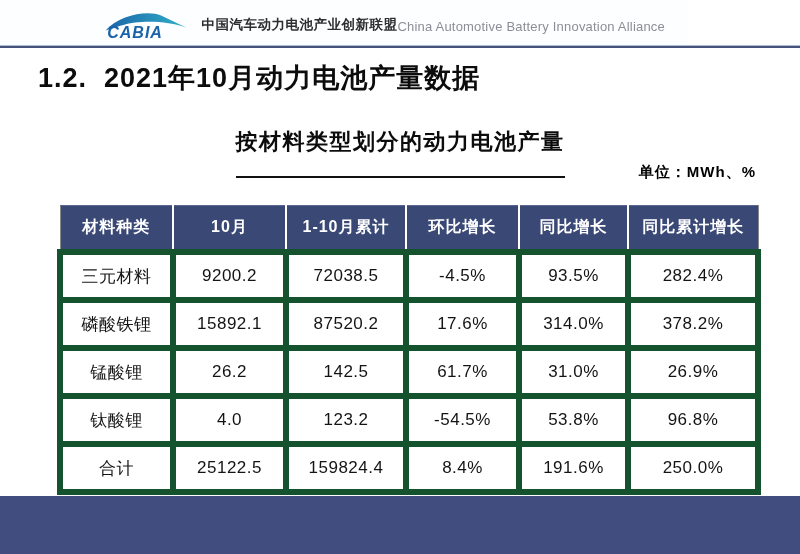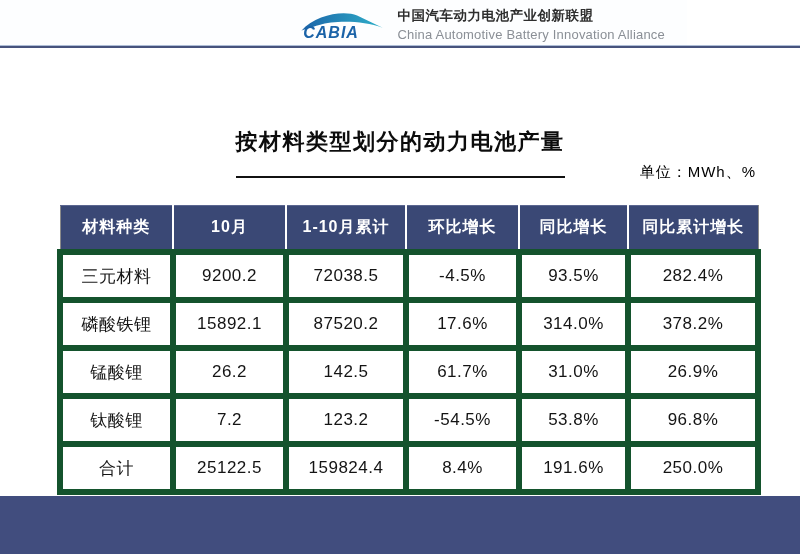--- a/index.html
+++ b/index.html
@@ -13,7 +13,7 @@
   .top-rule { position:absolute; top:45px; left:0; width:800px; height:3px; background:#47537d; border-top:1px solid #aebdd6; box-sizing:border-box; }
   .brand { position:absolute; top:8px; right:22px; display:flex; align-items:center; gap:9px; }
   .brand-logo { width:92px; height:34px; flex:0 0 auto; }
-  .brand-text { display:flex; flex-direction:column; justify-content:center; }
+  .brand-text { display:flex; flex-direction:row; justify-content:center; }
   .brand-cn { font-size:13.5px; font-weight:bold; color:#2e2e2e; letter-spacing:0.5px; line-height:1.2; }
   .brand-en { font-size:13px; color:#8a8f96; letter-spacing:0.2px; margin-top:2px; }
 

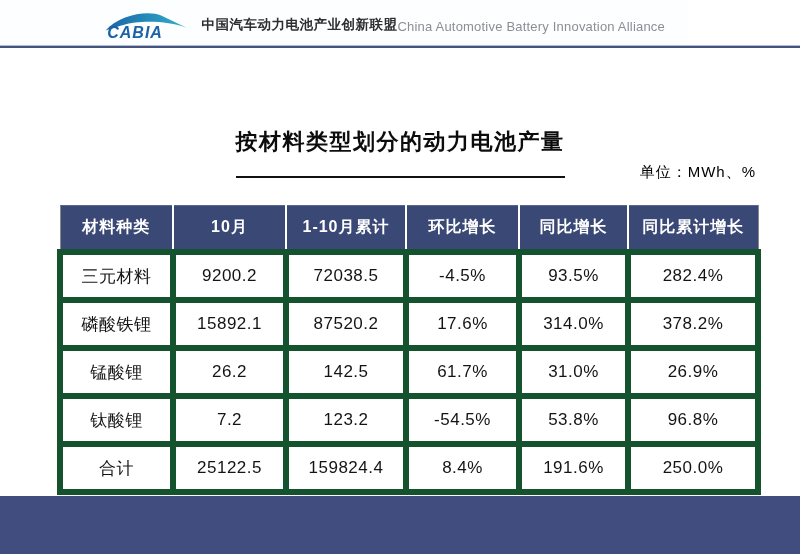--- a/index.html
+++ b/index.html
@@ -80,6 +80,7 @@
   </div>
   <div class="top-rule"></div>
 
+  <div class="section-title">1.2.  2021年10月动力电池产量数据</div>
 
   <div class="table-title-wrap">
     <span class="table-title">按材料类型划分的动力电池产量</span>

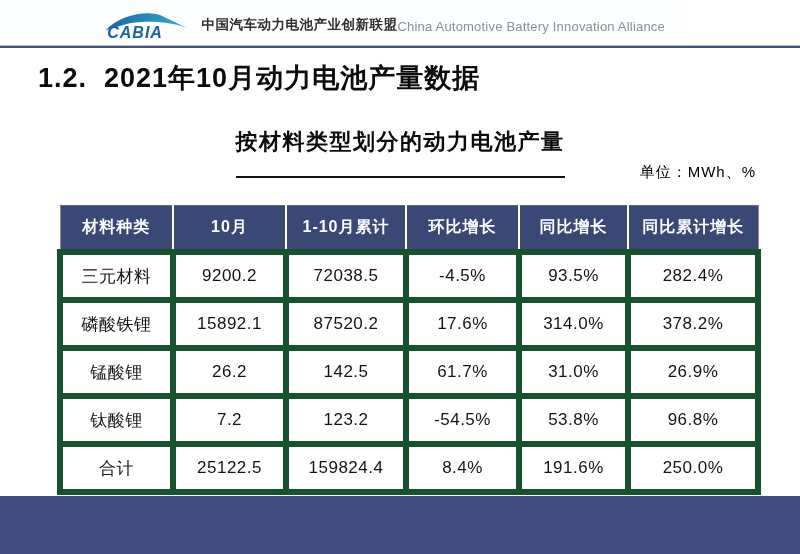--- a/index.html
+++ b/index.html
@@ -30,7 +30,7 @@
   }
   .unit-label {
     position:absolute; top:163px; right:44px;
-    font-size:15px; font-weight:normal; color:#000; letter-spacing:1px;
+    font-size:15px; font-weight:bold; color:#000; letter-spacing:1px;
   }
 
   

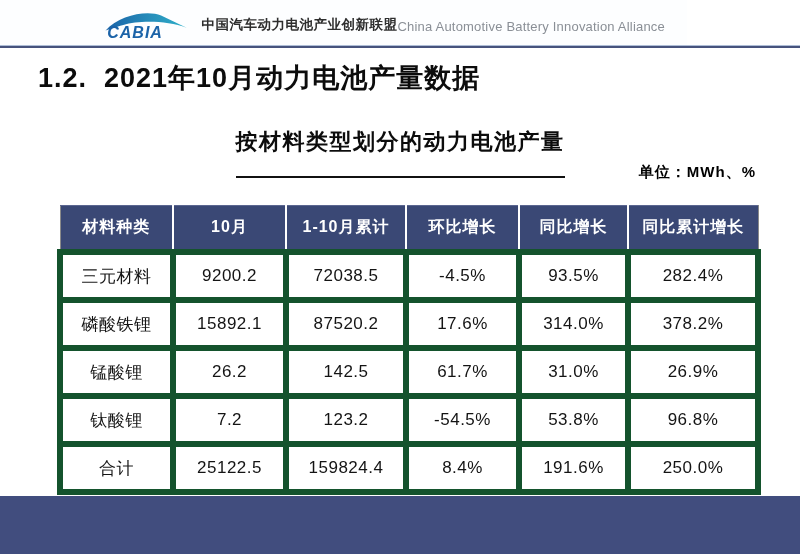--- a/index.html
+++ b/index.html
@@ -134,7 +134,7 @@
       </tr>
       <tr>
         <td>钛酸锂</td>
-        <td>7.2</td>
+        <td>4.0</td>
         <td>123.2</td>
         <td>-54.5%</td>
         <td>53.8%</td>

